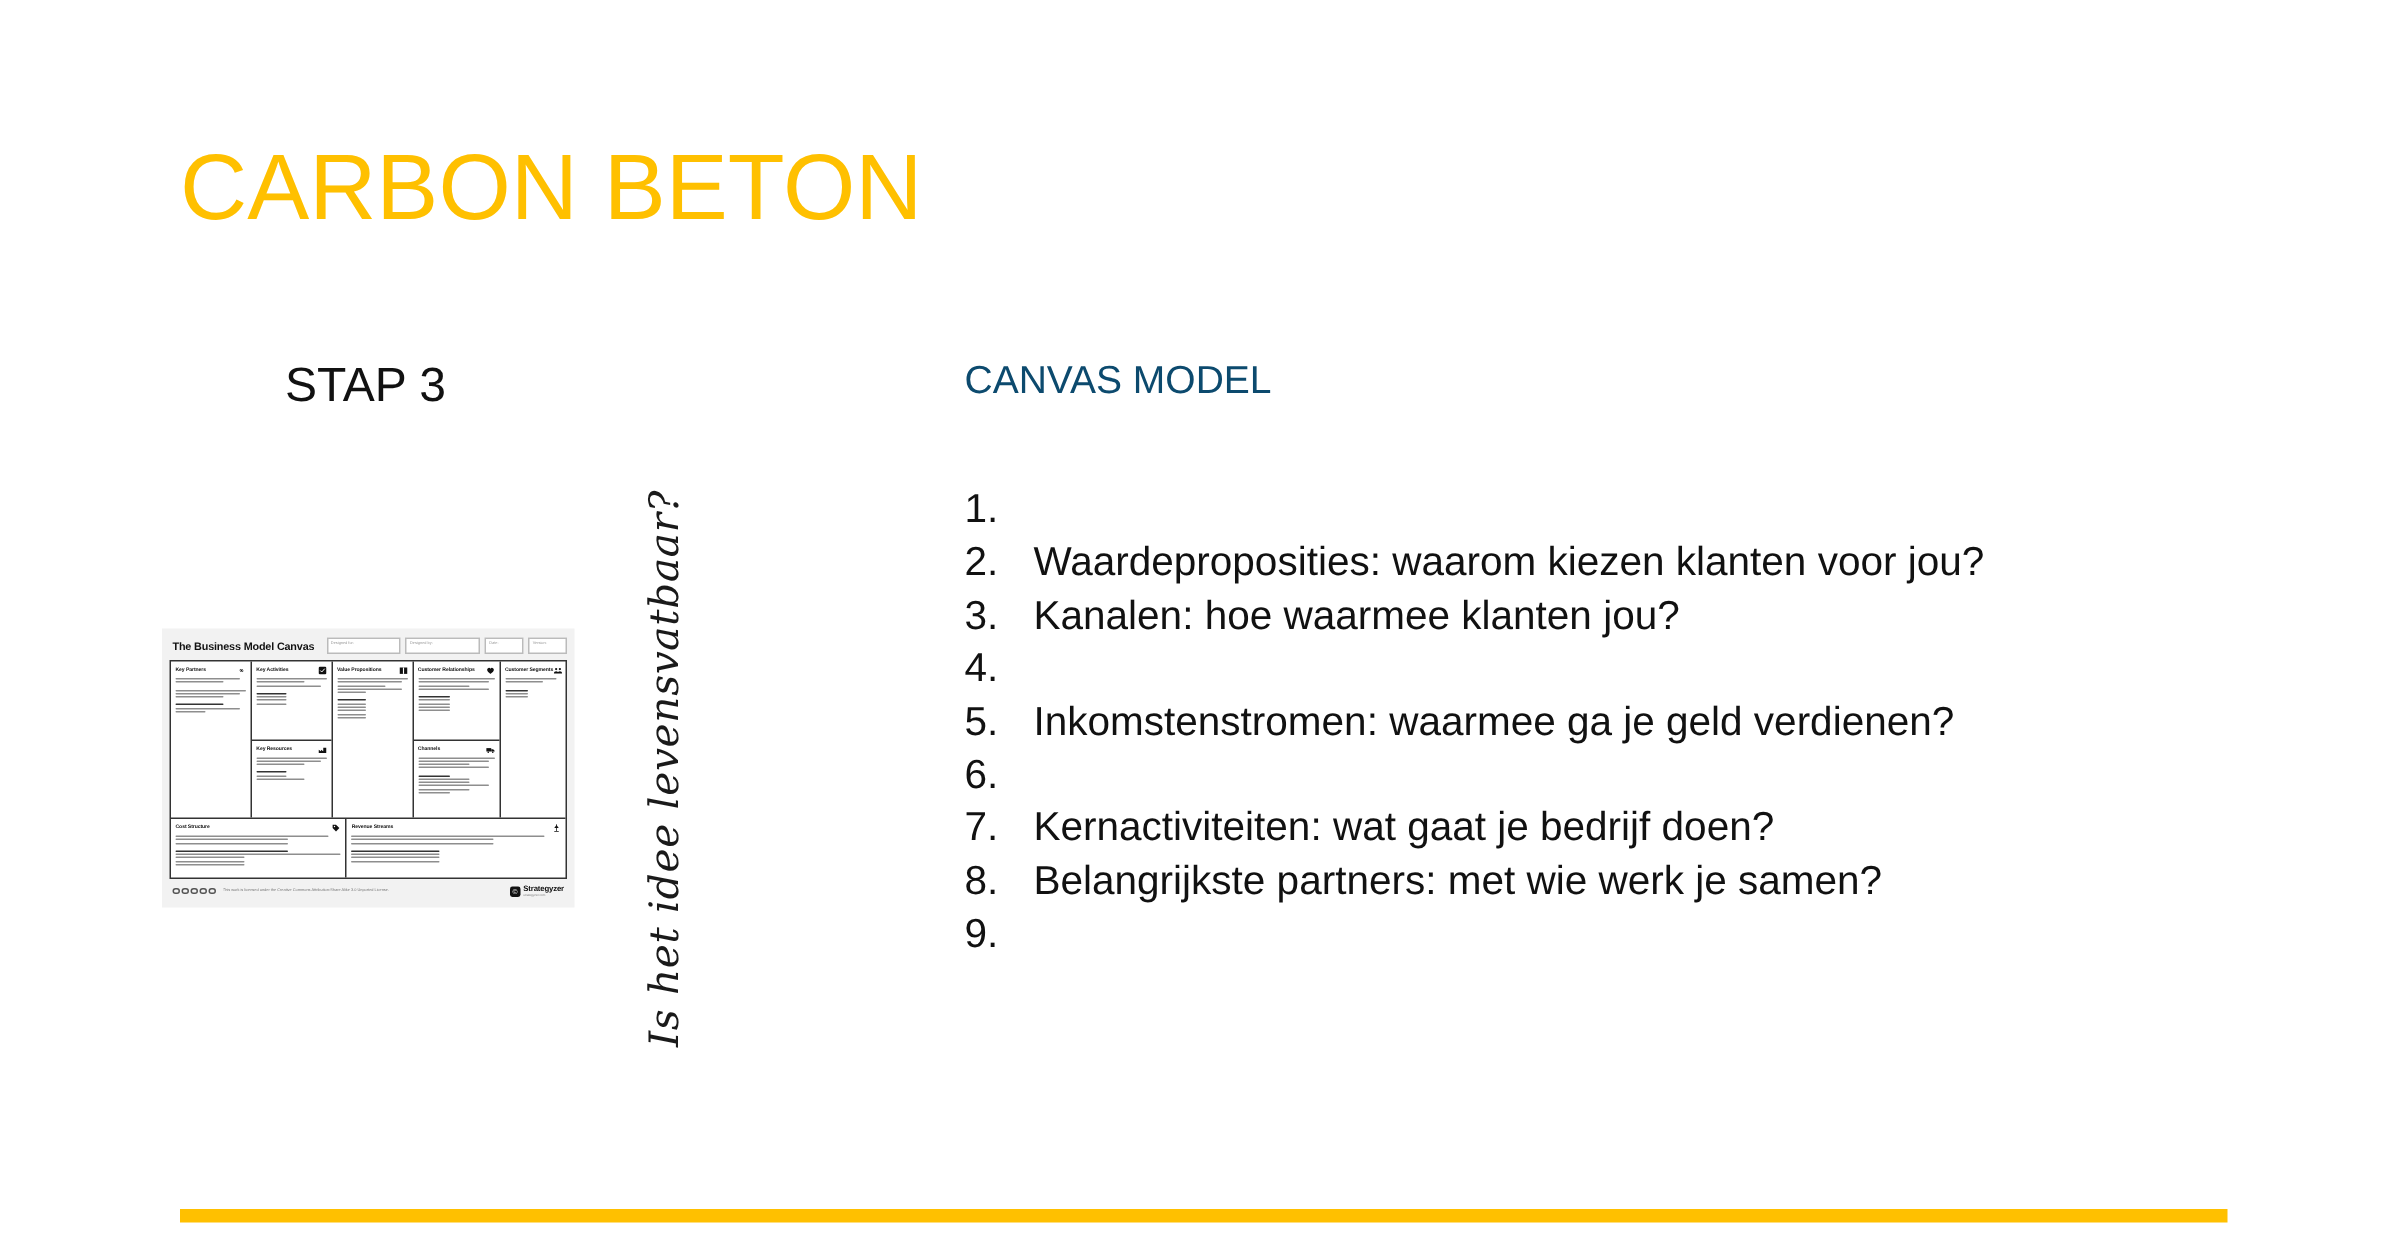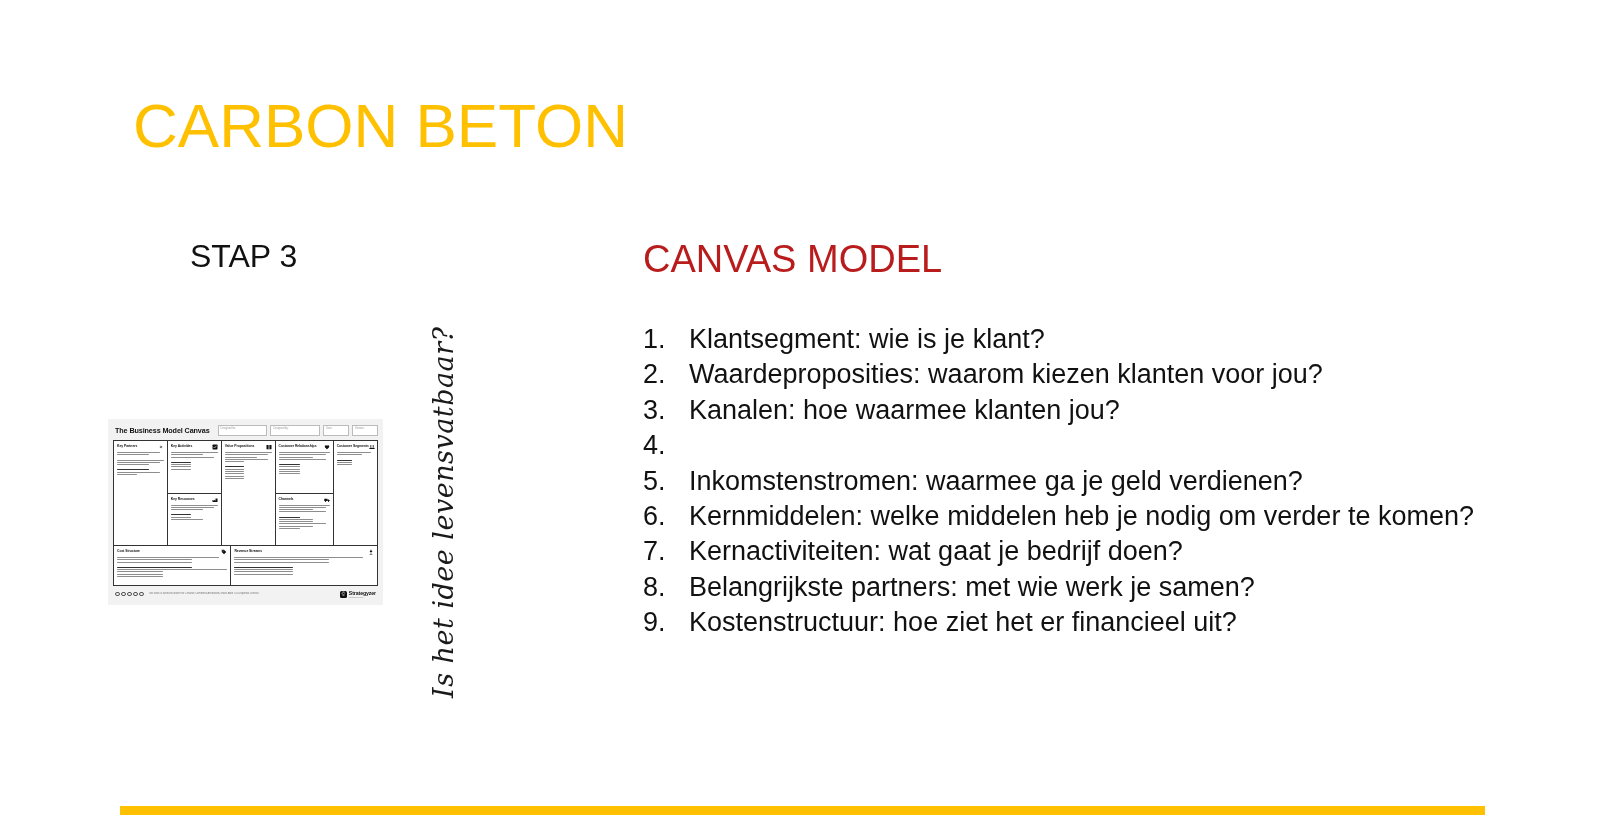--- a/index.html
+++ b/index.html
@@ -19,7 +19,7 @@
   
   .slide-title {
     position: absolute;
-    left: 133px;
+    left: 120px;
     top: 92px;
     font-size: 62px;
     font-weight: 400;

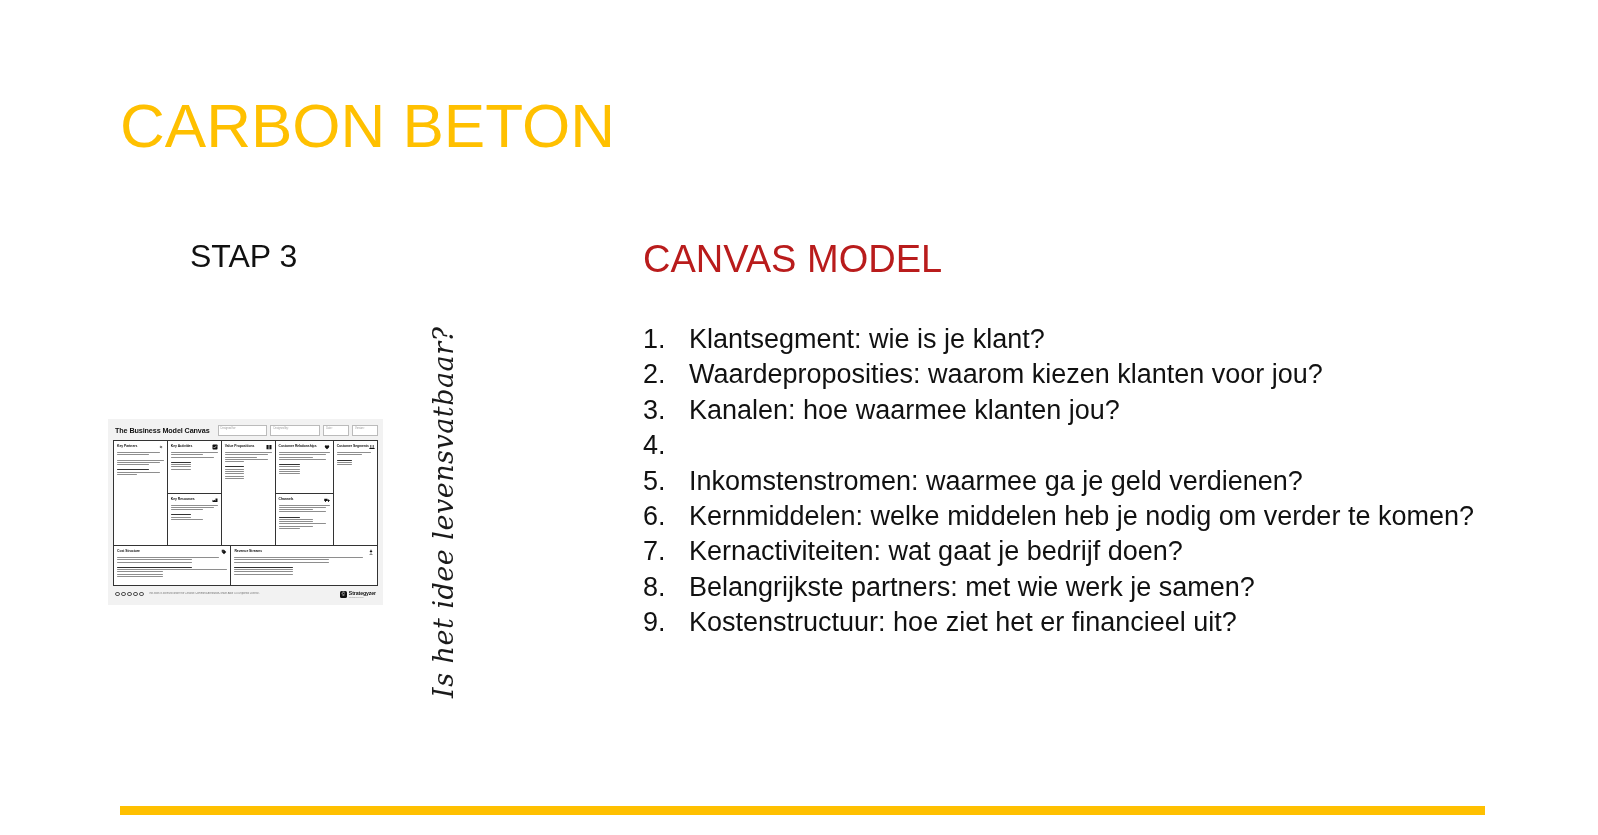--- a/index.html
+++ b/index.html
@@ -45,9 +45,9 @@
     position: absolute;
     left: 643px;
     top: 238px;
-    font-size: 38px;
+    font-size: 26px;
     font-weight: 400;
-    color: #b91c1c;
+    color: #0c4a6e;
     white-space: nowrap;
   }
 

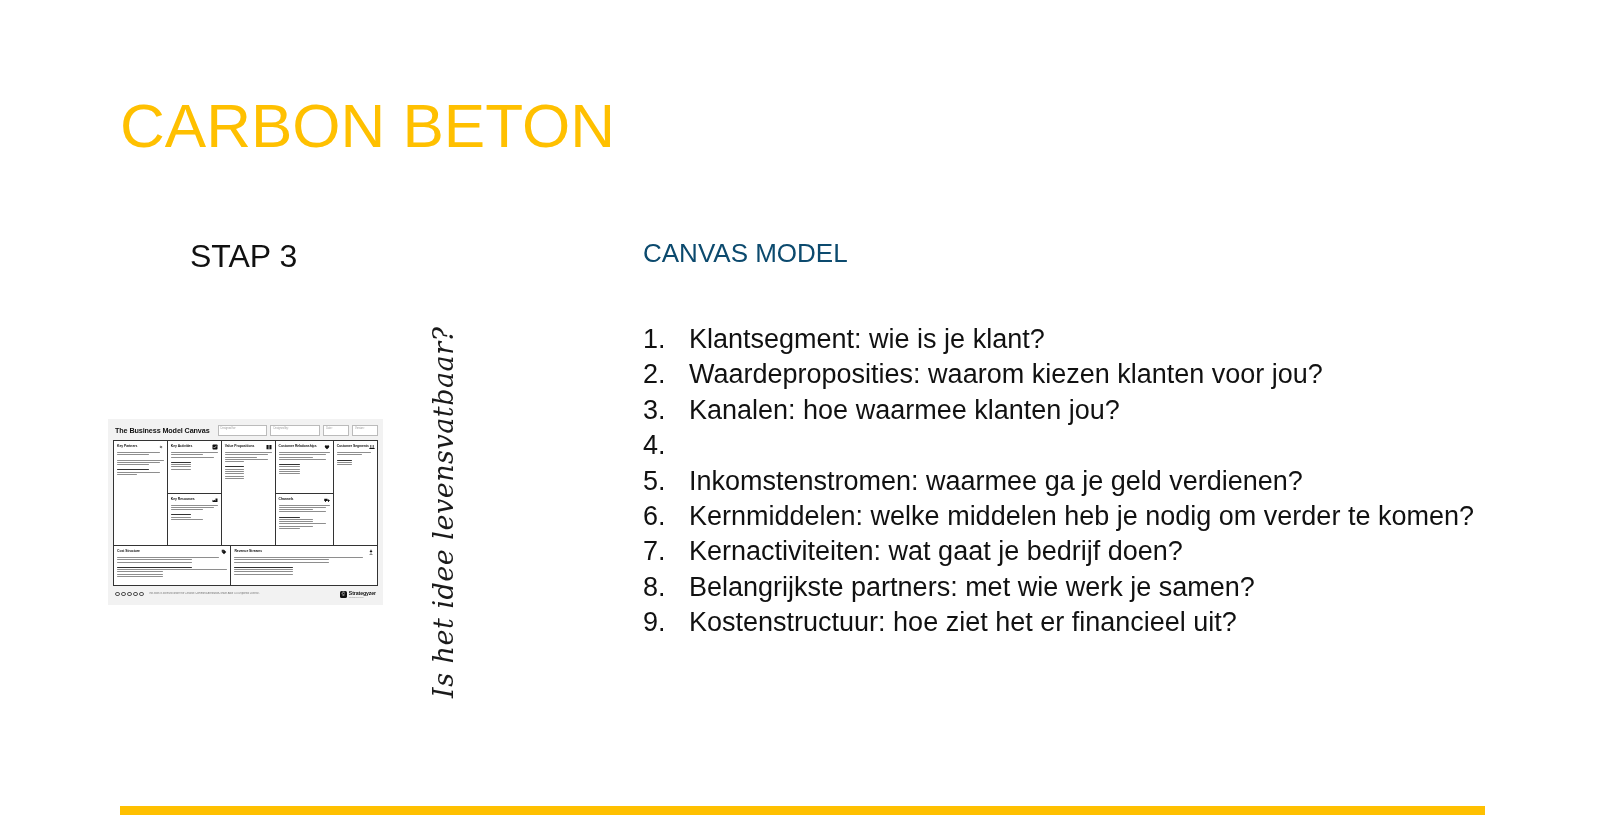--- a/index.html
+++ b/index.html
@@ -555,7 +555,6 @@
 <div class="canvas-list">
   <div class="list-row">
     <span class="list-num">1.</span>
-    <span class="list-text">Klantsegment: wie is je klant?</span>
   </div>
   <div class="list-row">
     <span class="list-num">2.</span>

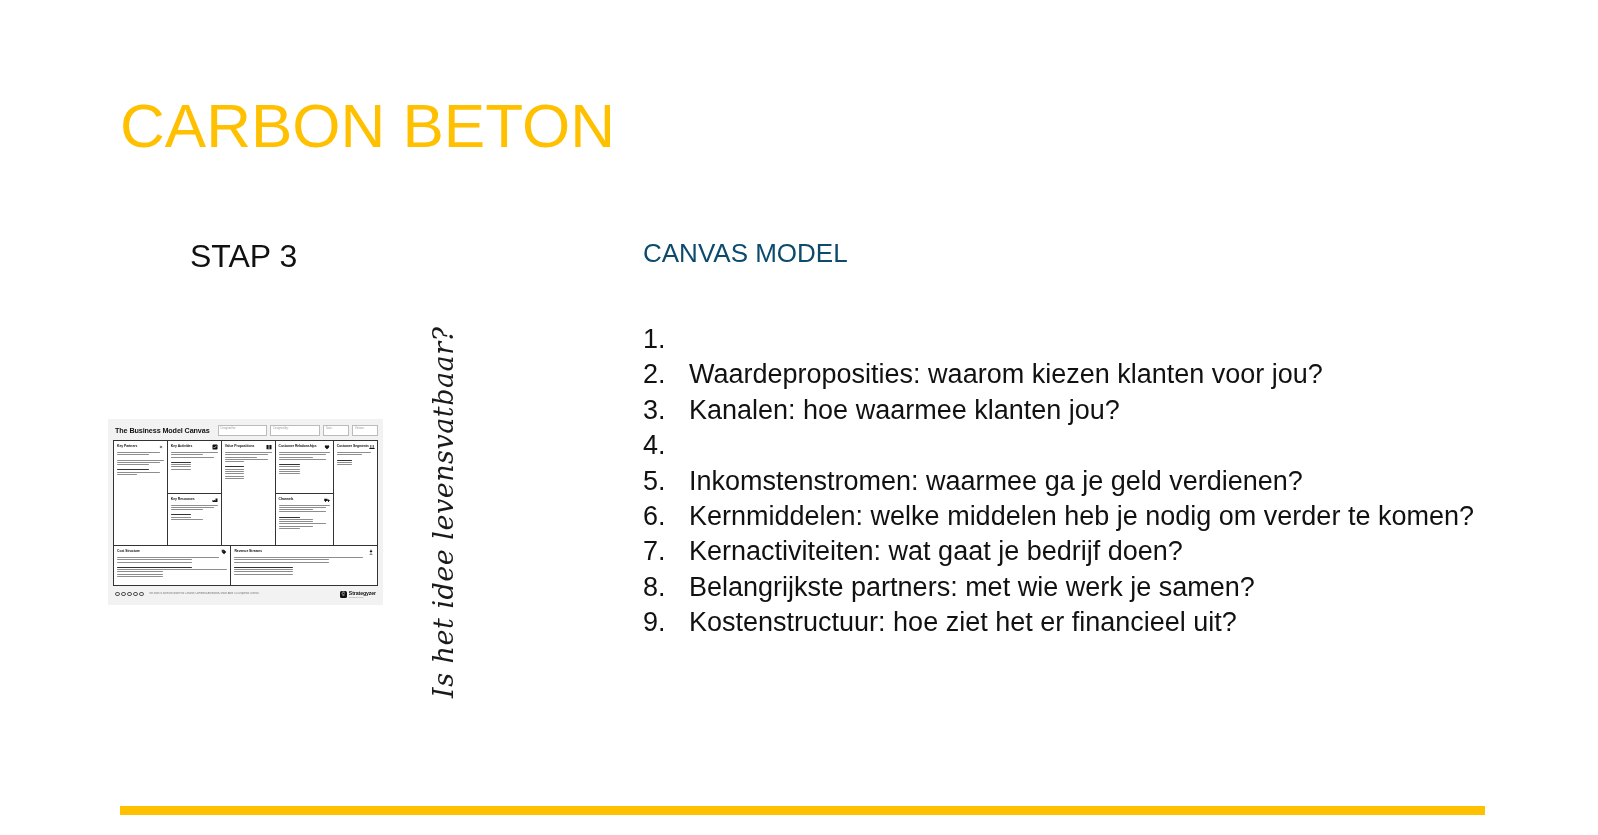--- a/index.html
+++ b/index.html
@@ -573,7 +573,6 @@
   </div>
   <div class="list-row">
     <span class="list-num">6.</span>
-    <span class="list-text">Kernmiddelen: welke middelen heb je nodig om verder te komen?</span>
   </div>
   <div class="list-row">
     <span class="list-num">7.</span>

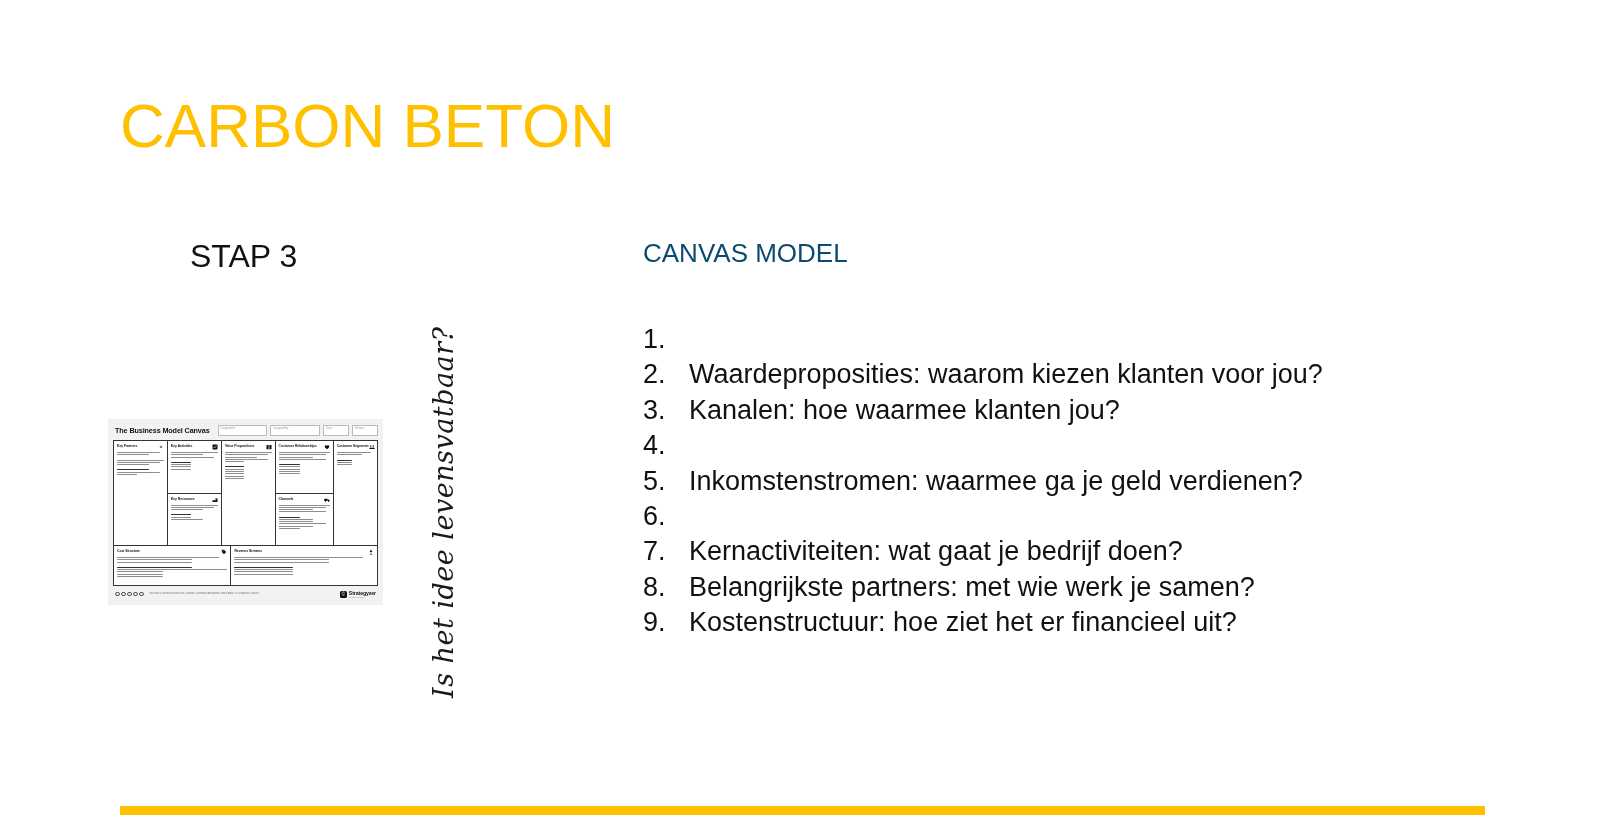--- a/index.html
+++ b/index.html
@@ -584,7 +584,6 @@
   </div>
   <div class="list-row">
     <span class="list-num">9.</span>
-    <span class="list-text">Kostenstructuur: hoe ziet het er financieel uit?</span>
   </div>
 </div>
 

